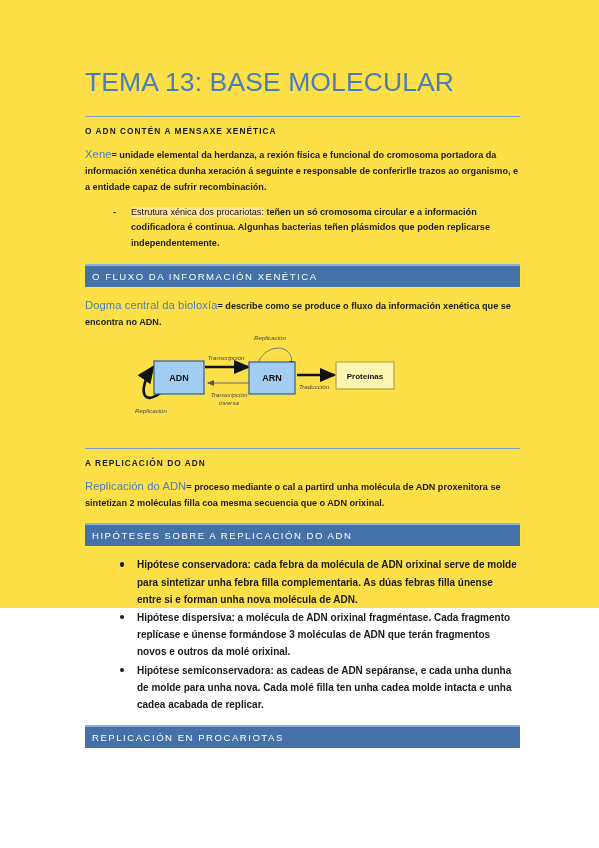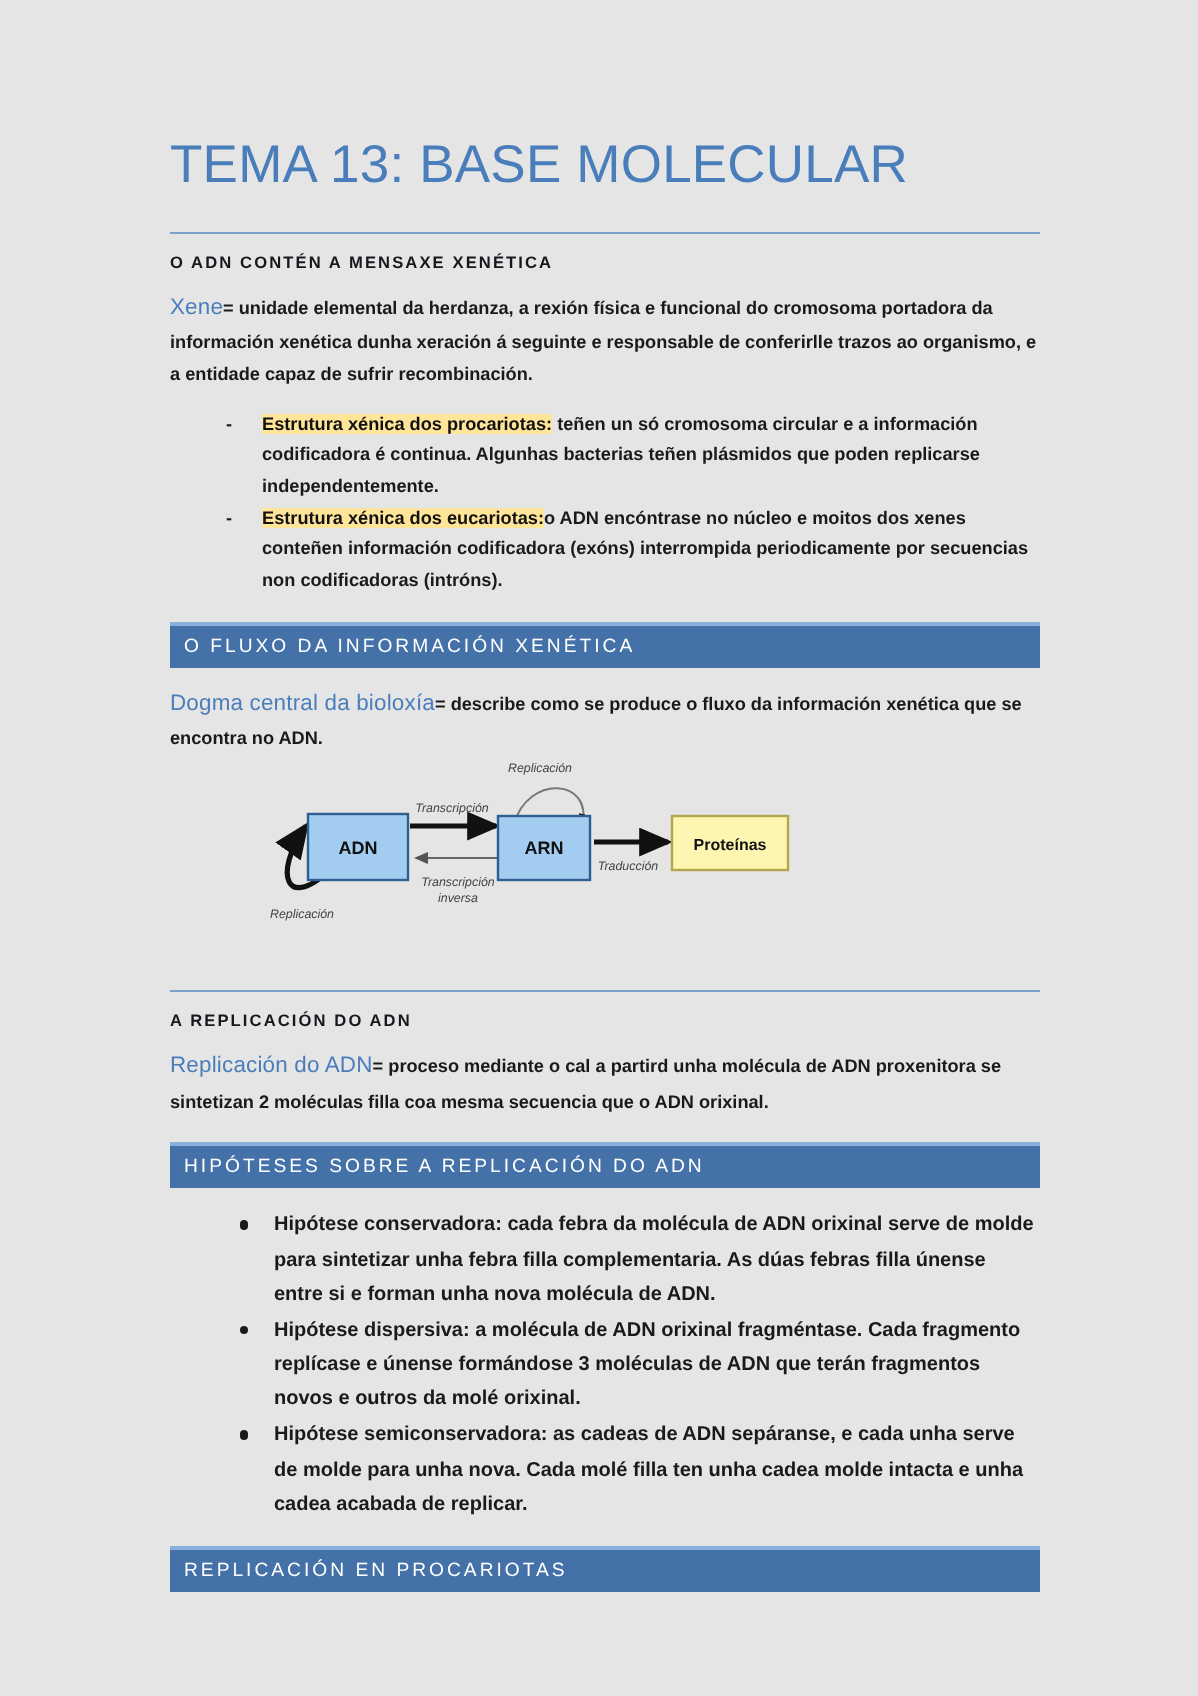--- a/index.html
+++ b/index.html
@@ -17,8 +17,8 @@
   .page {
     position: relative;
     width: 599px;
-    height: 848px;
-    background: #e5e5e5;
+    height: 608px;
+    background: #fde047;
     box-sizing: border-box;
     padding: 0 79px 0 85px;
   }

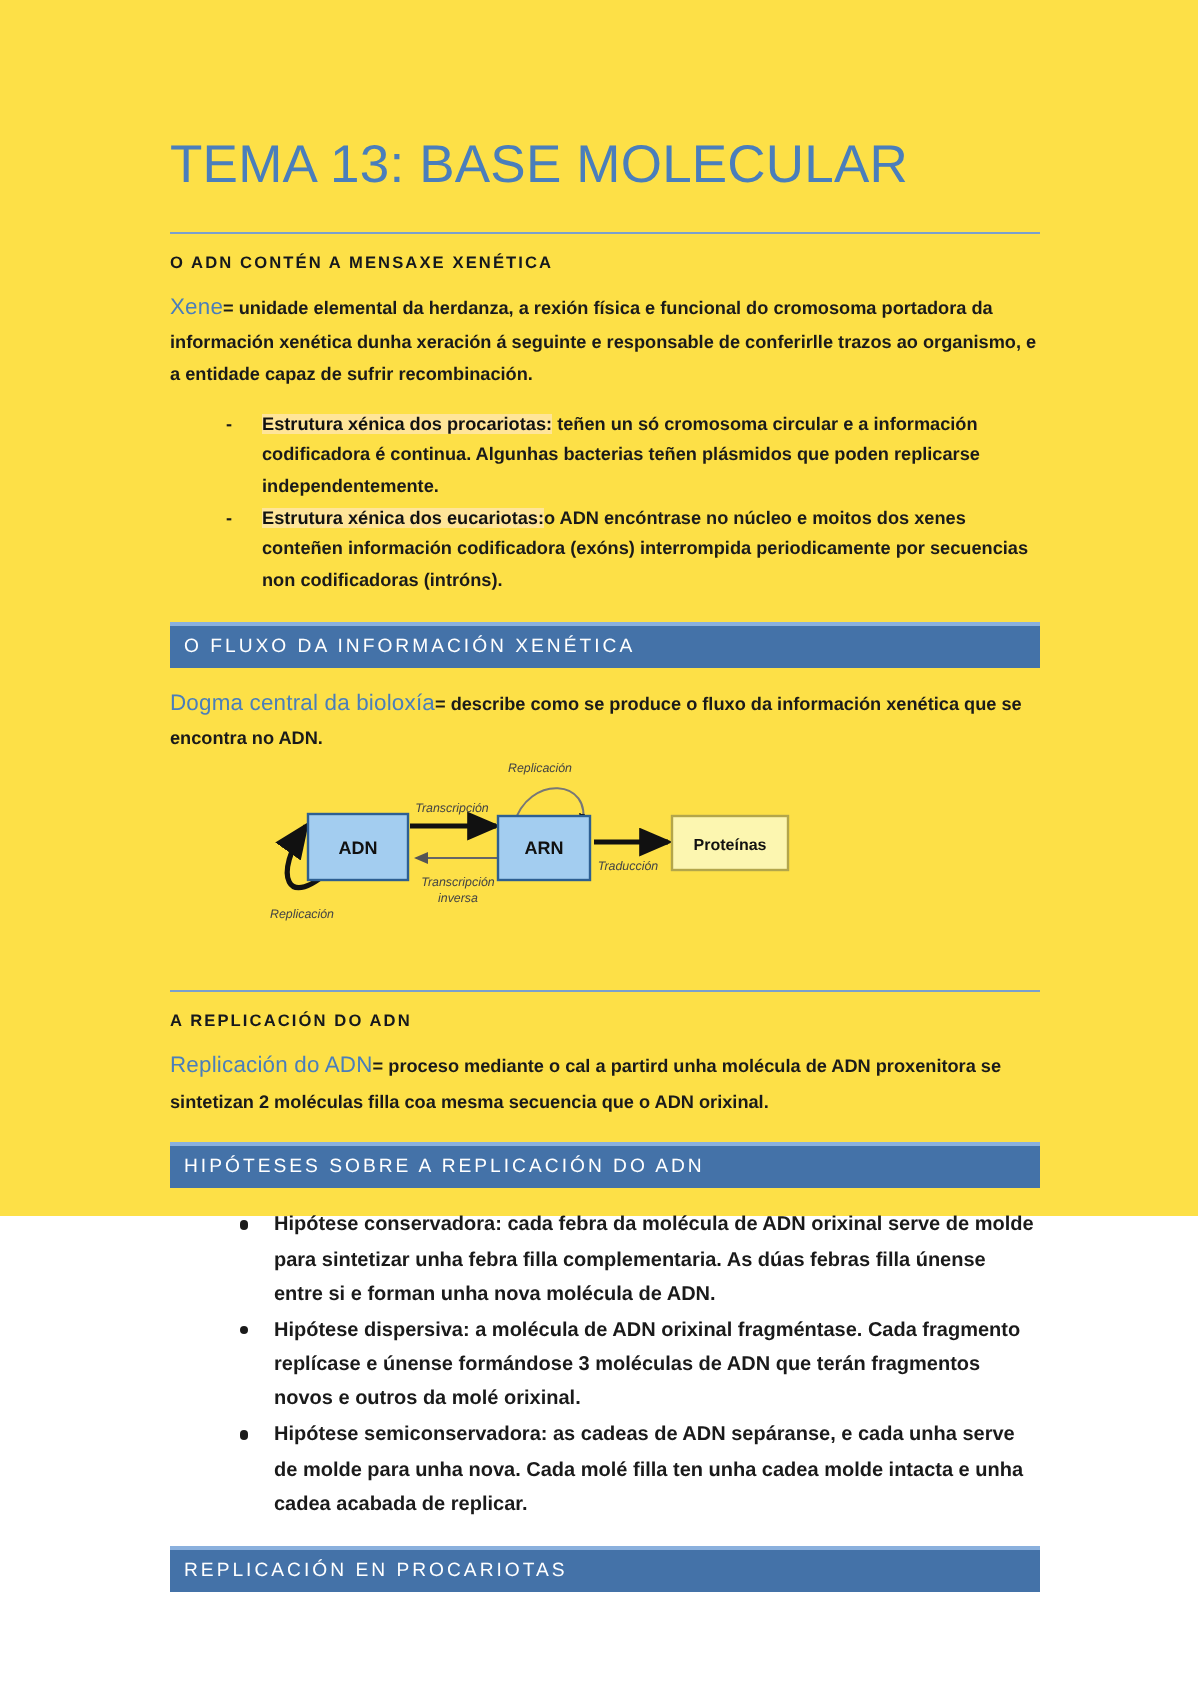--- a/index.html
+++ b/index.html
@@ -106,7 +106,7 @@
   }
   .hl {
     background: #ffe599;
-    font-weight: bold;
+    font-weight: normal;
     color: #111111;
   }
   

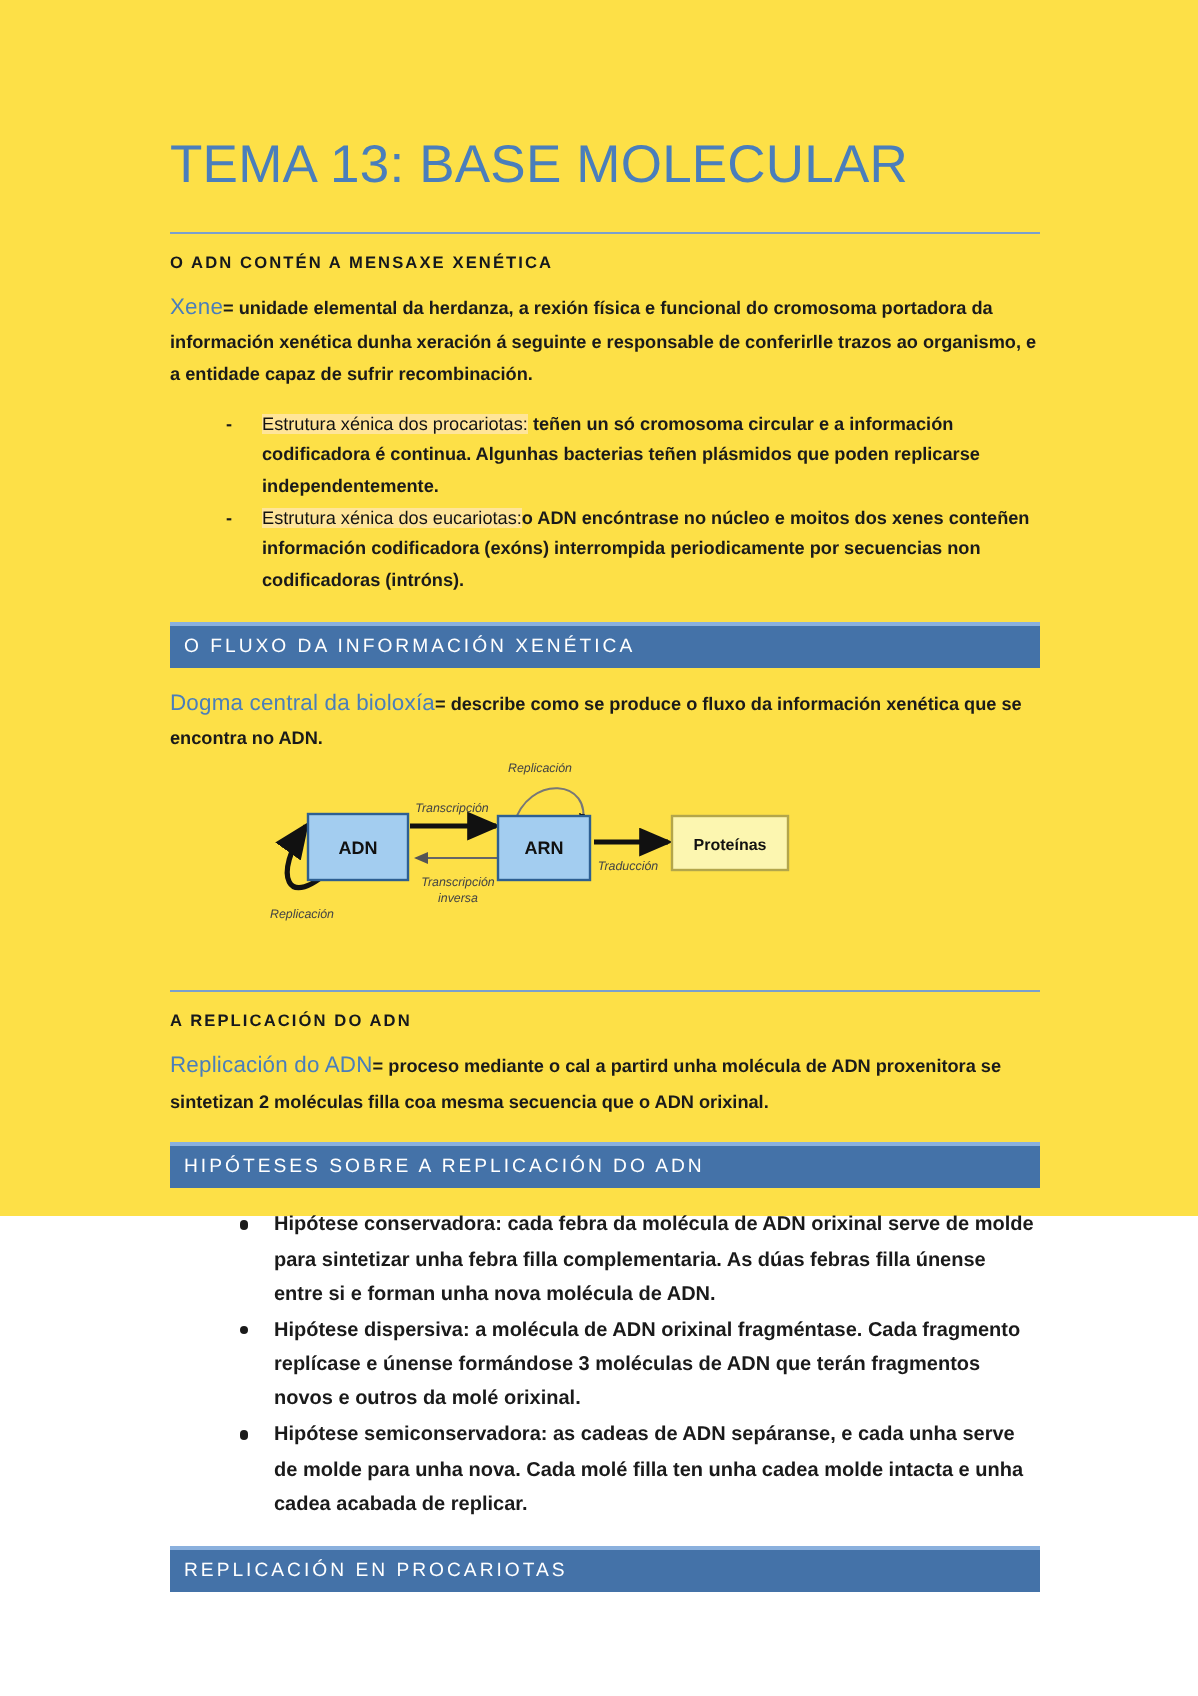--- a/index.html
+++ b/index.html
@@ -158,9 +158,6 @@
     <li>
       <span class="hl">Estrutura xénica dos procariotas:</span><span> teñen un só cromosoma circular e a información codificadora é continua. Algunhas bacterias teñen plásmidos que poden replicarse independentemente.</span>
     </li>
-    <li>
-      <span class="hl">Estrutura xénica dos eucariotas:</span><span>o ADN encóntrase no núcleo e moitos dos xenes conteñen información codificadora (exóns) interrompida periodicamente por secuencias non codificadoras (intróns).</span>
-    </li>
   </ul>
 
   <div class="band-blue">O FLUXO DA INFORMACIÓN XENÉTICA</div>

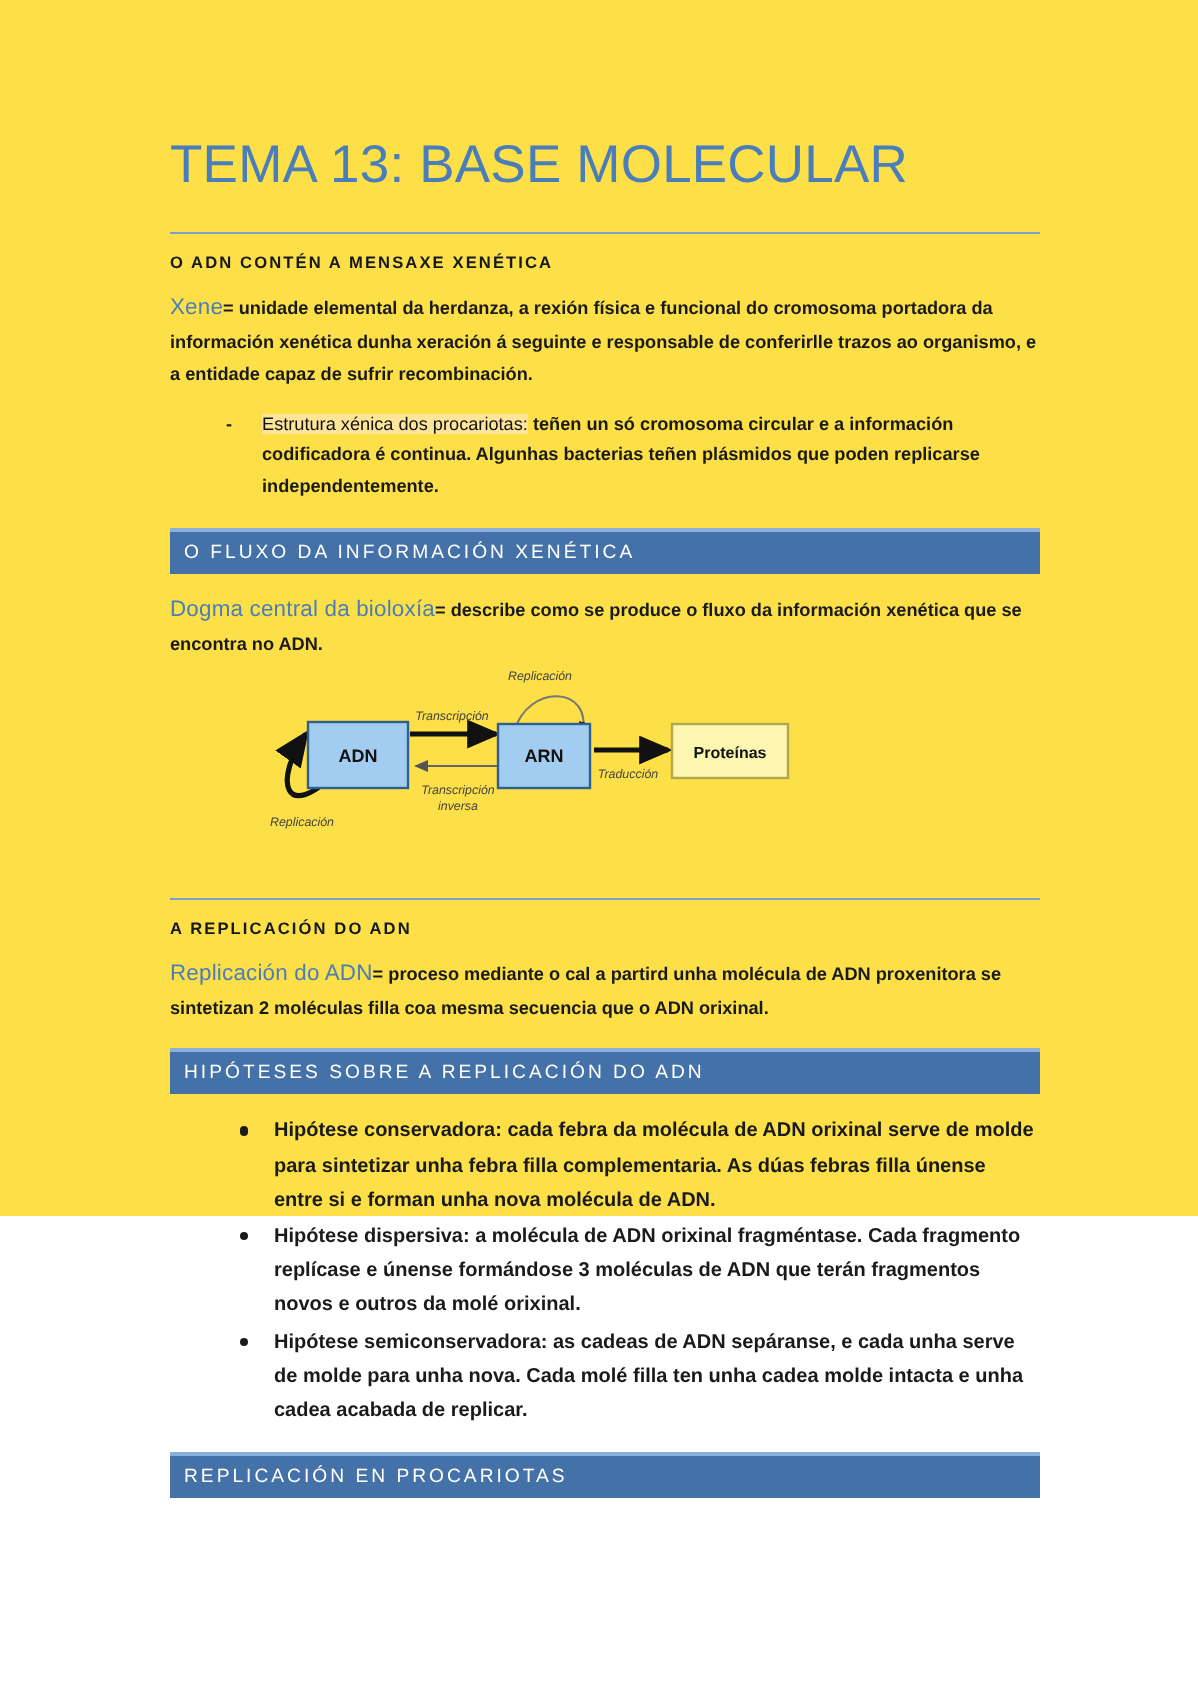--- a/index.html
+++ b/index.html
@@ -216,7 +216,7 @@
   <ul class="round-list">
     <li>Hipótese conservadora: cada febra da molécula de ADN orixinal serve de molde para sintetizar unha febra filla complementaria. As dúas febras filla únense entre si e forman unha nova molécula de ADN.</li>
     <li>Hipótese dispersiva: a molécula de ADN orixinal fragméntase. Cada fragmento replícase e únense formándose 3 moléculas de ADN que terán fragmentos novos e outros da molé orixinal.</li>
-    <li>Hipótese semiconservadora: as cadeas de ADN sepáranse, e cada unha serve de molde para unha nova. Cada molé filla ten unha cadea molde intacta e unha cadea acabada de replicar.</li>
+    <li>Hipótese semiconservadora: as cadeas de ADN sepáranse, e cada unha dunha de molde para unha nova. Cada molé filla ten unha cadea molde intacta e unha cadea acabada de replicar.</li>
   </ul>
 
   <div class="band-blue">REPLICACIÓN EN PROCARIOTAS</div>

